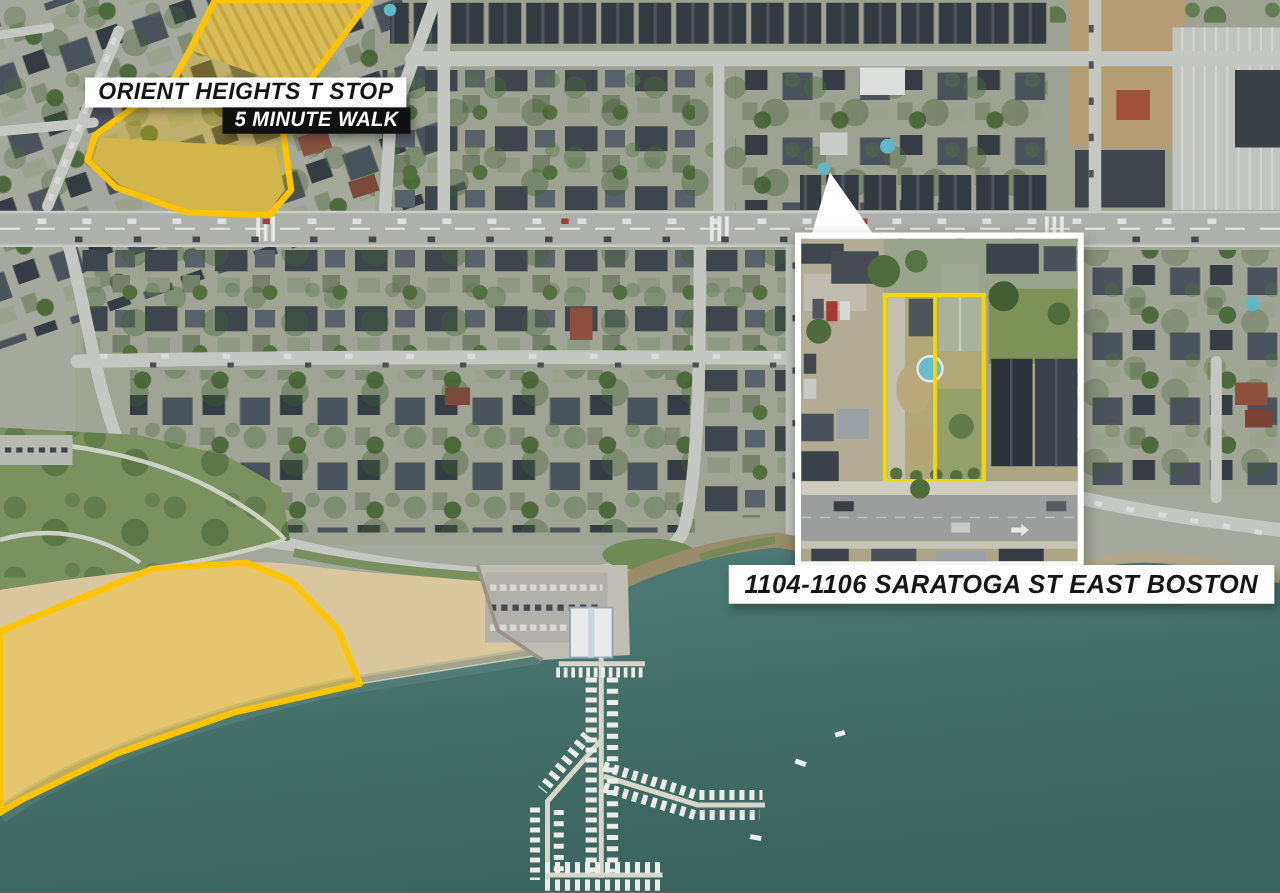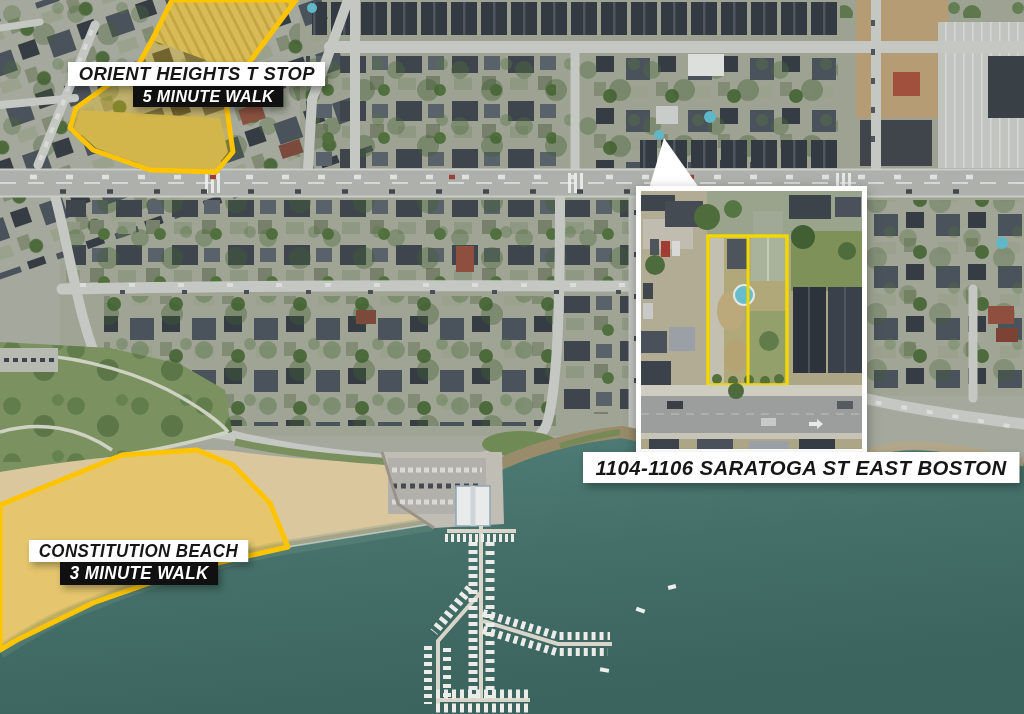--- a/index.html
+++ b/index.html
@@ -8,7 +8,7 @@
   .map-svg{position:absolute;left:0;top:0;z-index:1;}
 
   
-  .banner{position:absolute;display:flex;flex-direction:column;align-items:center;z-index:10;}
+  .banner{position:absolute;display:flex;flex-direction:column;align-items:flex-end;z-index:10;}
   .bar{display:inline-block;font-style:italic;font-weight:700;white-space:nowrap;
        letter-spacing:.4px;transform:scaleX(.97);transform-origin:left center;
        box-shadow:3px 4px 8px rgba(0,0,0,.32);}

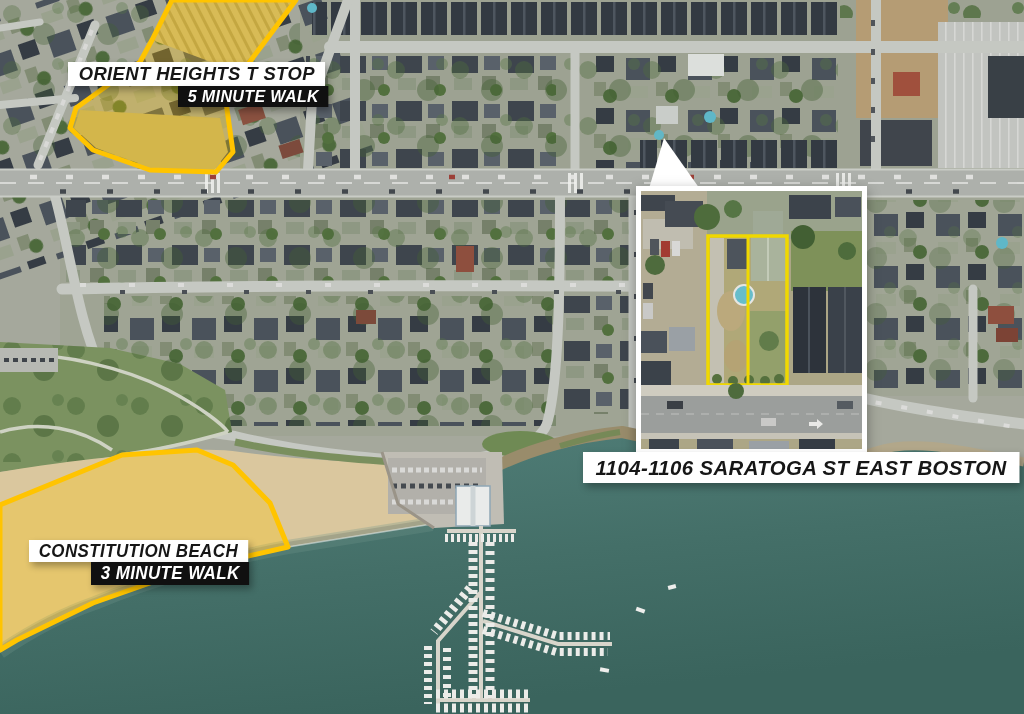--- a/index.html
+++ b/index.html
@@ -339,10 +339,6 @@
     <span class="bar bar-dark l2">5 MINUTE WALK</span>
   </div>
 
-  <div class="banner" id="beach">
-    <span class="bar bar-light l1">CONSTITUTION BEACH</span>
-    <span class="bar bar-dark l2">3 MINUTE WALK</span>
-  </div>
 
   <span class="bar bar-light" id="prop-label">1104-1106 SARATOGA ST EAST BOSTON</span>
 

